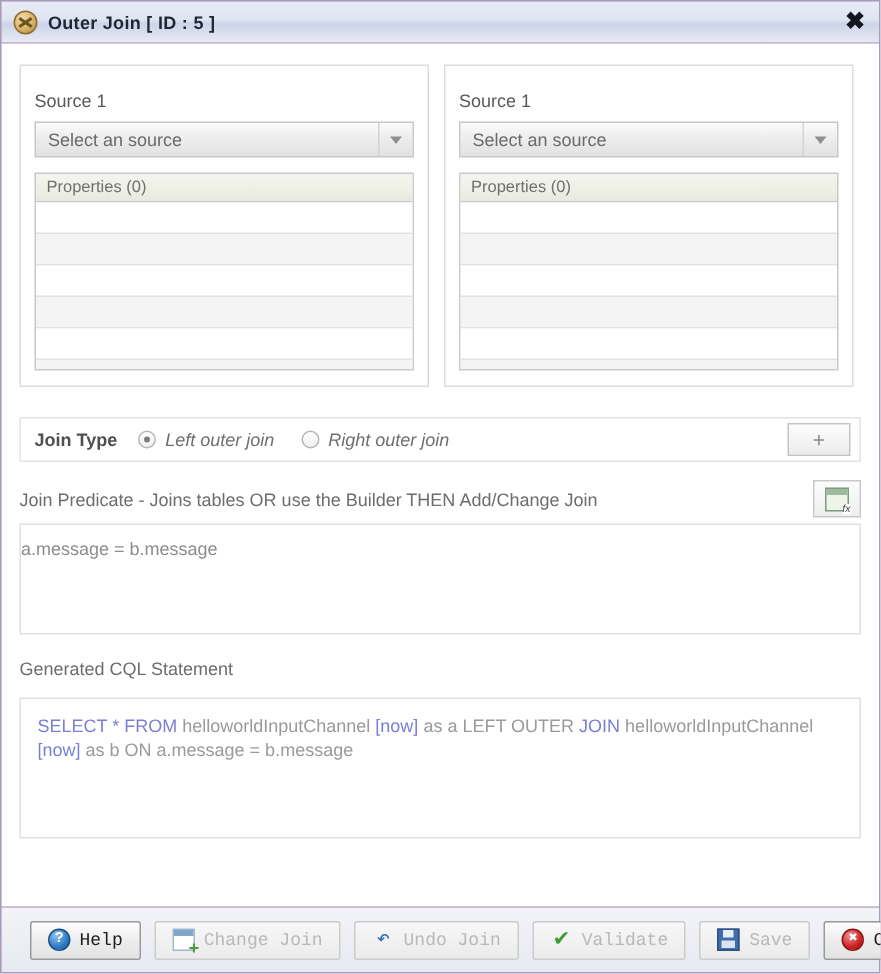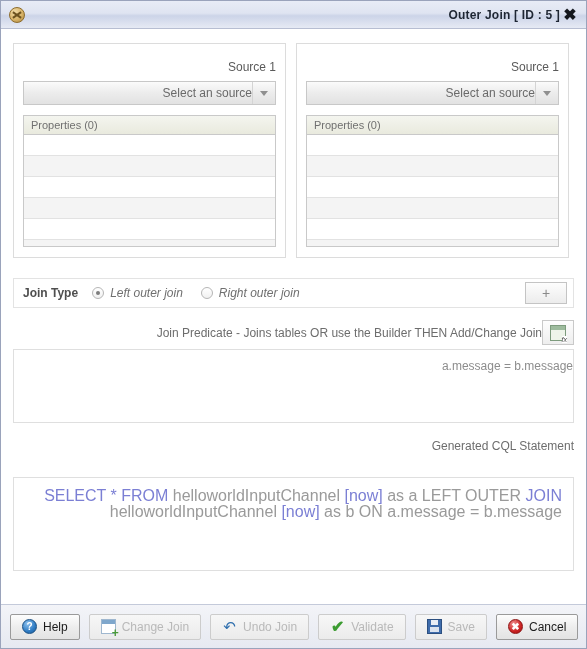--- a/index.html
+++ b/index.html
@@ -27,7 +27,6 @@
     background: #ec4899;
     display: flex;
     flex-direction: column;
-    text-align: right;
   }
 
   

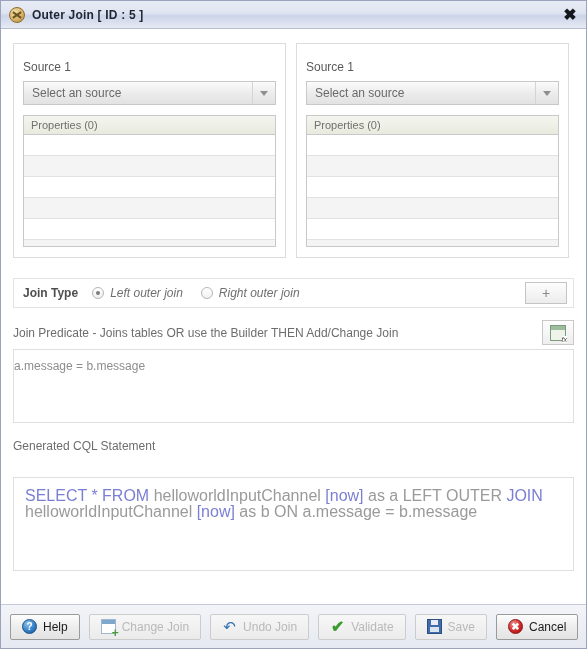--- a/index.html
+++ b/index.html
@@ -294,13 +294,13 @@
     color: #6d6d6d;
   }
   #cql-box {
-    margin-top: 24px;
+    margin-top: 12px;
     box-sizing: border-box;
     height: 94px;
     border: 1px solid #dfdfdf;
     background: #ffffff;
     padding: 10px 11px;
-    font-size: 16px;
+    font-size: 12px;
     line-height: 16px;
     overflow: hidden;
   }

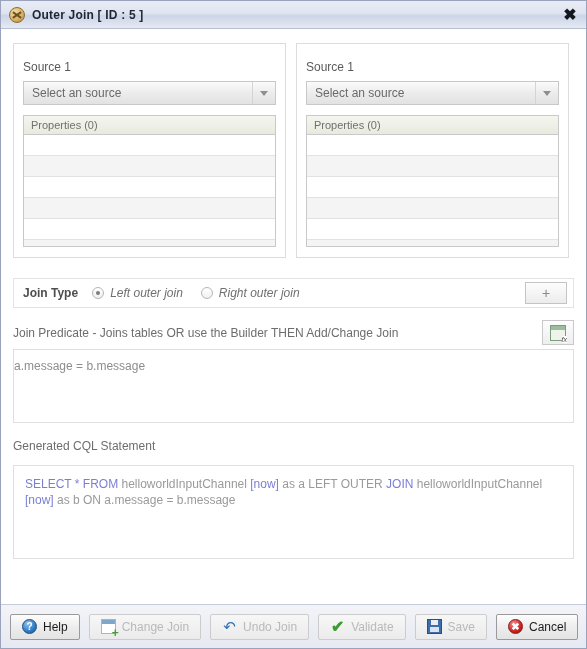--- a/index.html
+++ b/index.html
@@ -316,8 +316,9 @@
     background: linear-gradient(to bottom, #f3f4f8 0%, #e6e9f1 100%);
     display: flex;
     align-items: center;
-    padding: 0 9px;
+    padding: 0 19px;
     gap: 9px;
+    font-family: Liberation Mono, monospace;
   }
   .btn {
     box-sizing: border-box;

